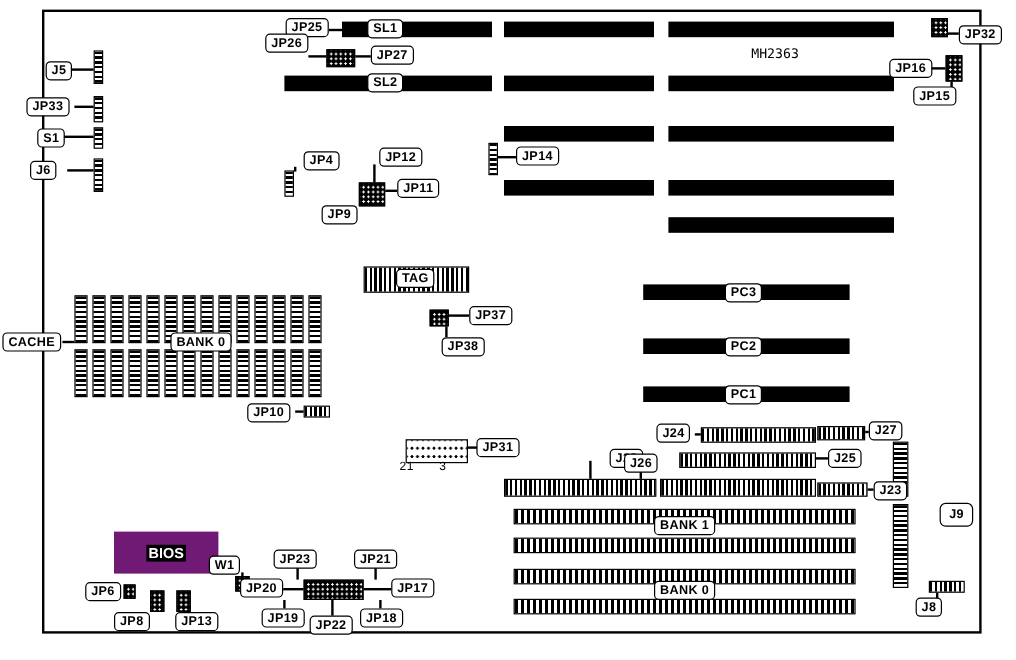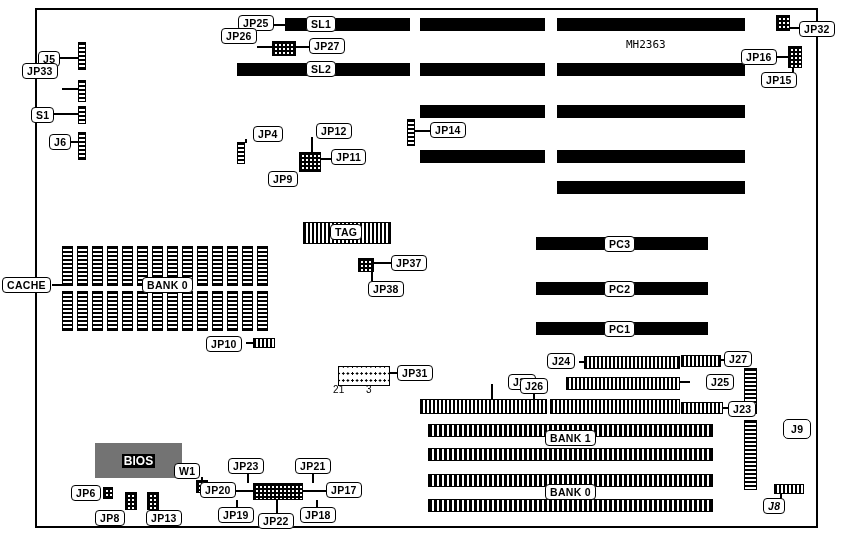--- a/index.html
+++ b/index.html
@@ -183,7 +183,7 @@
       <div class="callout" style="left: 741px; top: 49px;">JP16</div>
       <div class="callout" style="left: 761px; top: 72px;">JP15</div>
       <div class="callout" style="left: 38px; top: 51px;">J5</div>
-      <div class="callout" style="left: 22px; top: 63px;">JP33</div>
+      <div class="callout" style="left: 22px; top: 81px;">JP33</div>
       <div class="callout" style="left: 31px; top: 107px;">S1</div>
       <div class="callout" style="left: 49px; top: 134px;">J6</div>
       <div class="callout" style="left: 253px; top: 126px;">JP4</div>

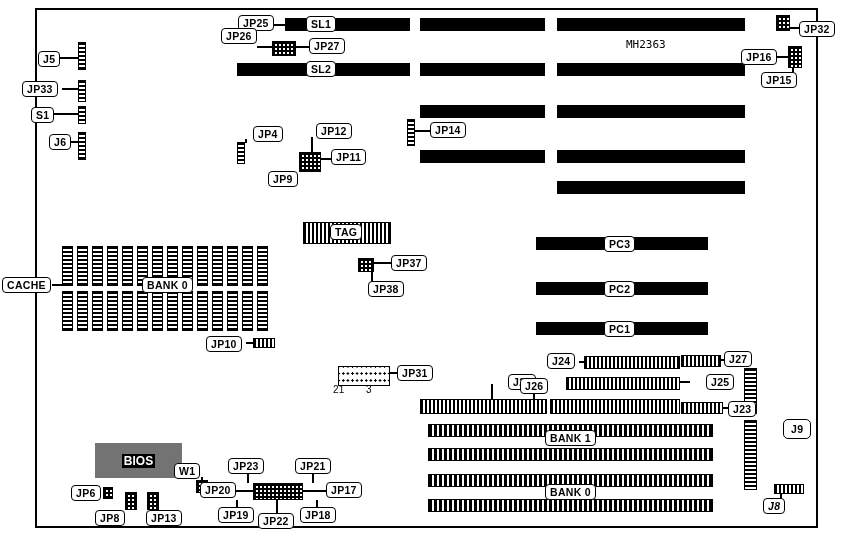--- a/index.html
+++ b/index.html
@@ -185,7 +185,7 @@
       <div class="callout" style="left: 38px; top: 51px;">J5</div>
       <div class="callout" style="left: 22px; top: 81px;">JP33</div>
       <div class="callout" style="left: 31px; top: 107px;">S1</div>
-      <div class="callout" style="left: 49px; top: 134px;">J6</div>
+      <div class="callout" style="left: 25px; top: 134px;">J6</div>
       <div class="callout" style="left: 253px; top: 126px;">JP4</div>
       <div class="callout" style="left: 316px; top: 123px;">JP12</div>
       <div class="callout" style="left: 430px; top: 122px;">JP14</div>

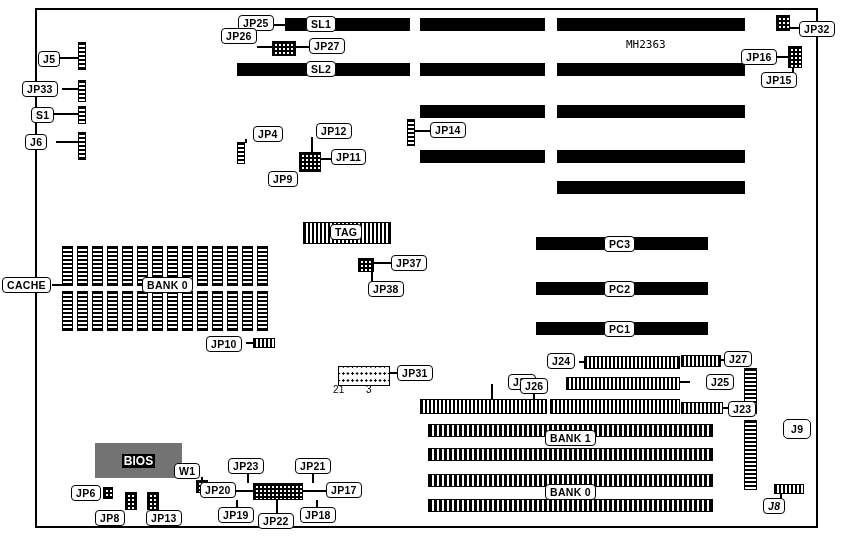--- a/index.html
+++ b/index.html
@@ -207,7 +207,7 @@
       <div class="callout" style="left: 520px; top: 378px;">J26</div>
       <div class="callout" style="left: 547px; top: 353px;">J24</div>
       <div class="callout" style="left: 724px; top: 351px;">J27</div>
-      <div class="callout" style="left: 706px; top: 374px;">J25</div>
+      <div class="callout" style="left: 690px; top: 374px;">J25</div>
       <div class="callout" style="left: 728px; top: 401px;">J23</div>
       <div class="callout big" style="left: 783px; top: 419px;">J9</div>
       <div class="callout" style="left: 545px; top: 430px;">BANK 1</div>

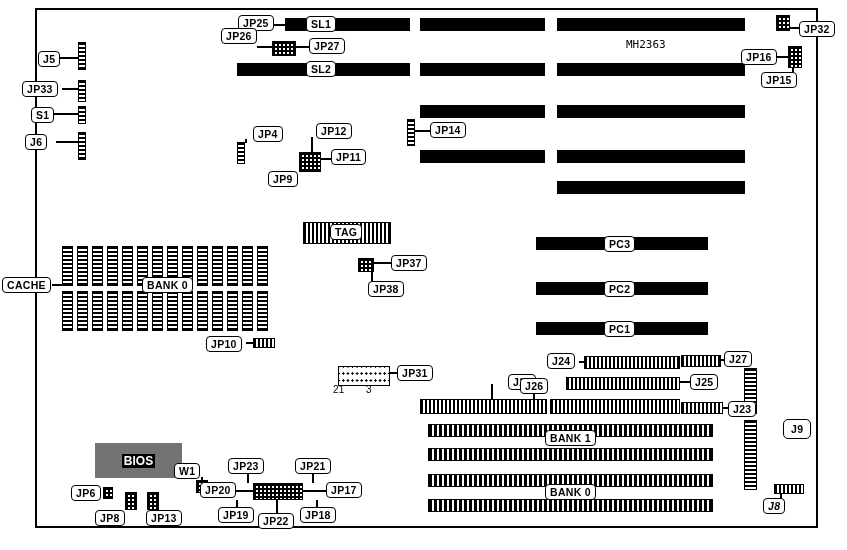--- a/index.html
+++ b/index.html
@@ -43,7 +43,7 @@
   }
   .bios {
     position:absolute; left:95px; top:443px; width:87px; height:35px; z-index:3;
-    background:#737373; display:flex; align-items:center; justify-content:center;
+    background:#701a75; display:flex; align-items:center; justify-content:center;
   }
   .onblack { color:#fff; background:#000; font:700 12px/14px "Liberation Sans", sans-serif; padding:0 2px; }
   .partnum { position:absolute; left:626px; top:38px; z-index:3; font:400 11px "DejaVu Sans Mono", monospace; color:#000;text-align:center; }

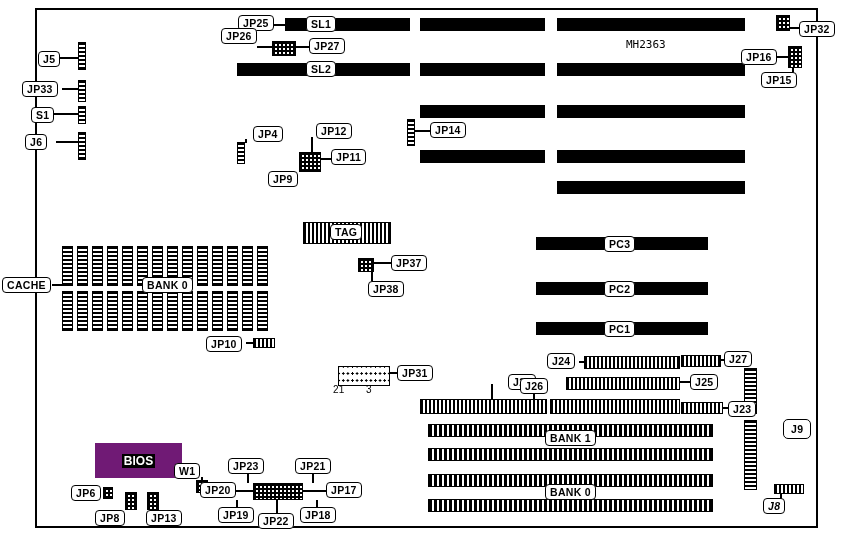--- a/index.html
+++ b/index.html
@@ -223,7 +223,7 @@
       <div class="callout" style="left: 218px; top: 507px;">JP19</div>
       <div class="callout" style="left: 258px; top: 513px;">JP22</div>
       <div class="callout" style="left: 300px; top: 507px;">JP18</div>
-      <div class="callout" style="left: 763px; top: 498px; font-style: italic;">J8</div>
+      <div class="callout" style="left: 763px; top: 498px;">J8</div>
     </div>
 </div>
 

